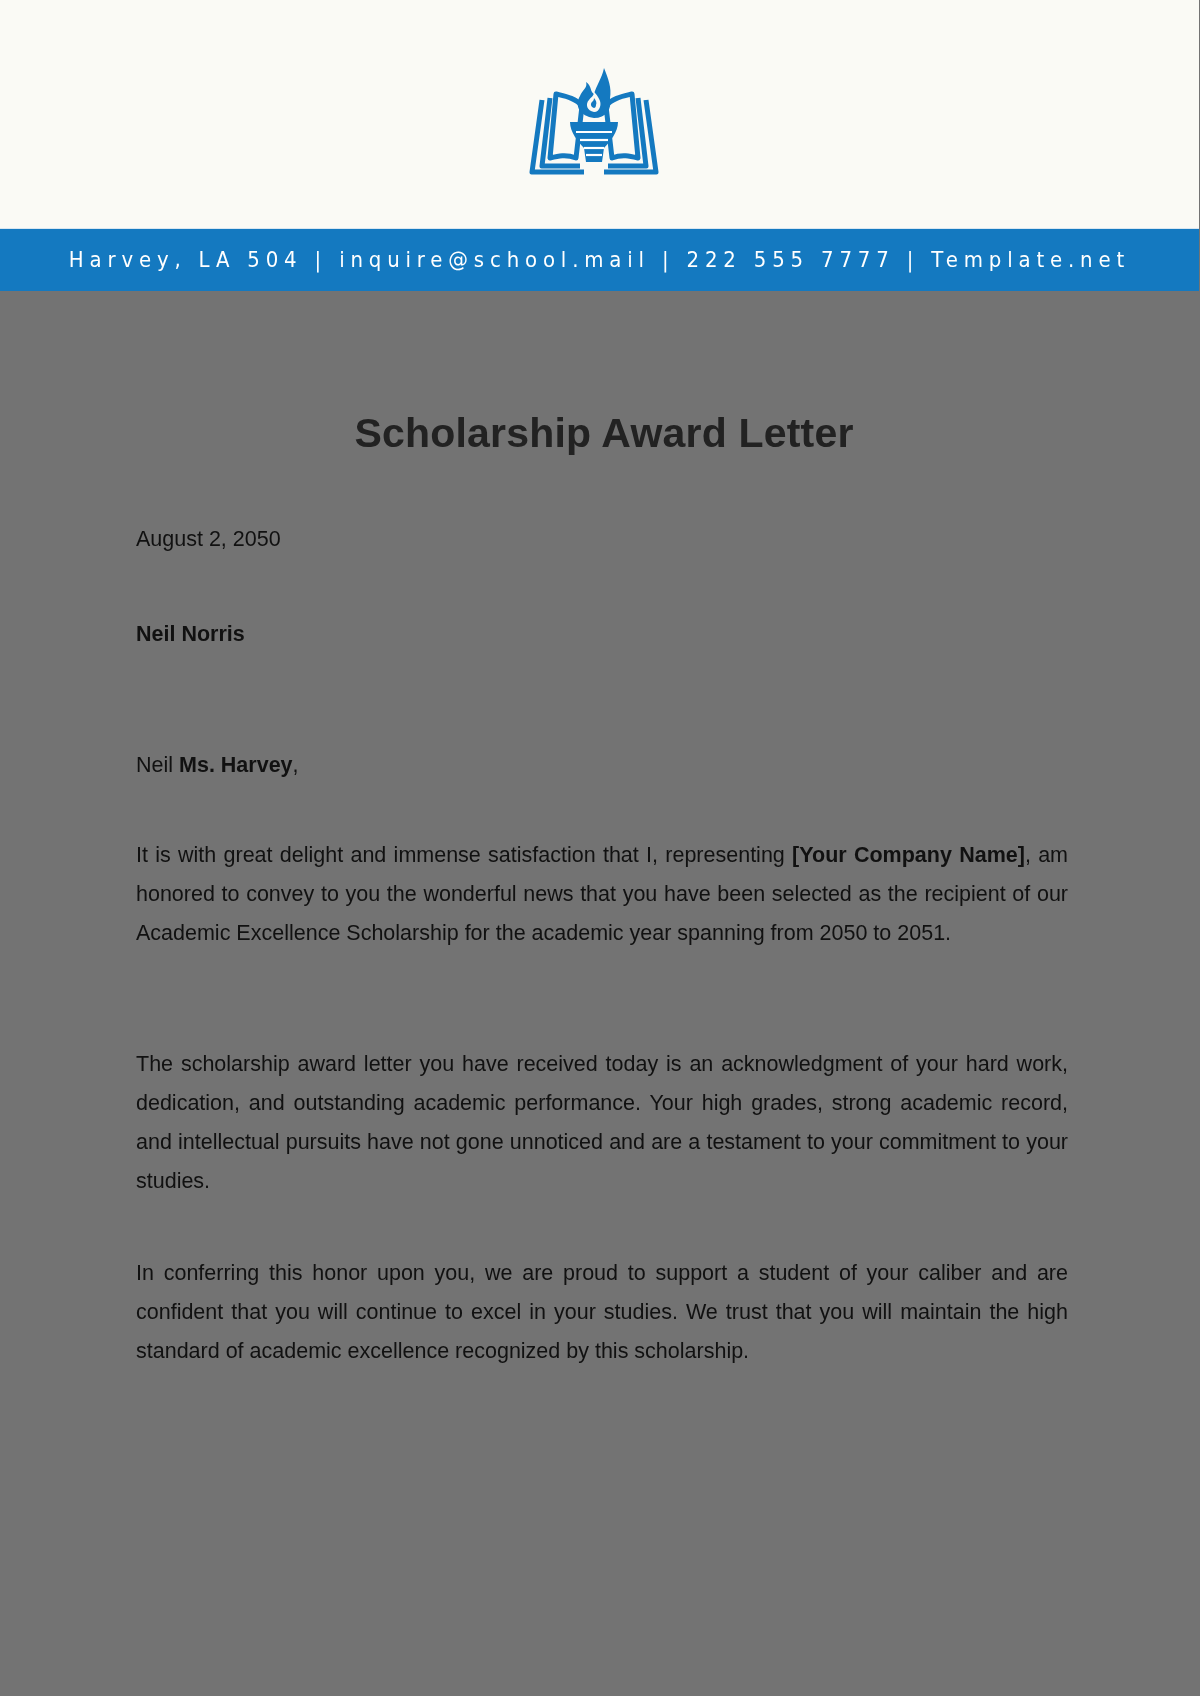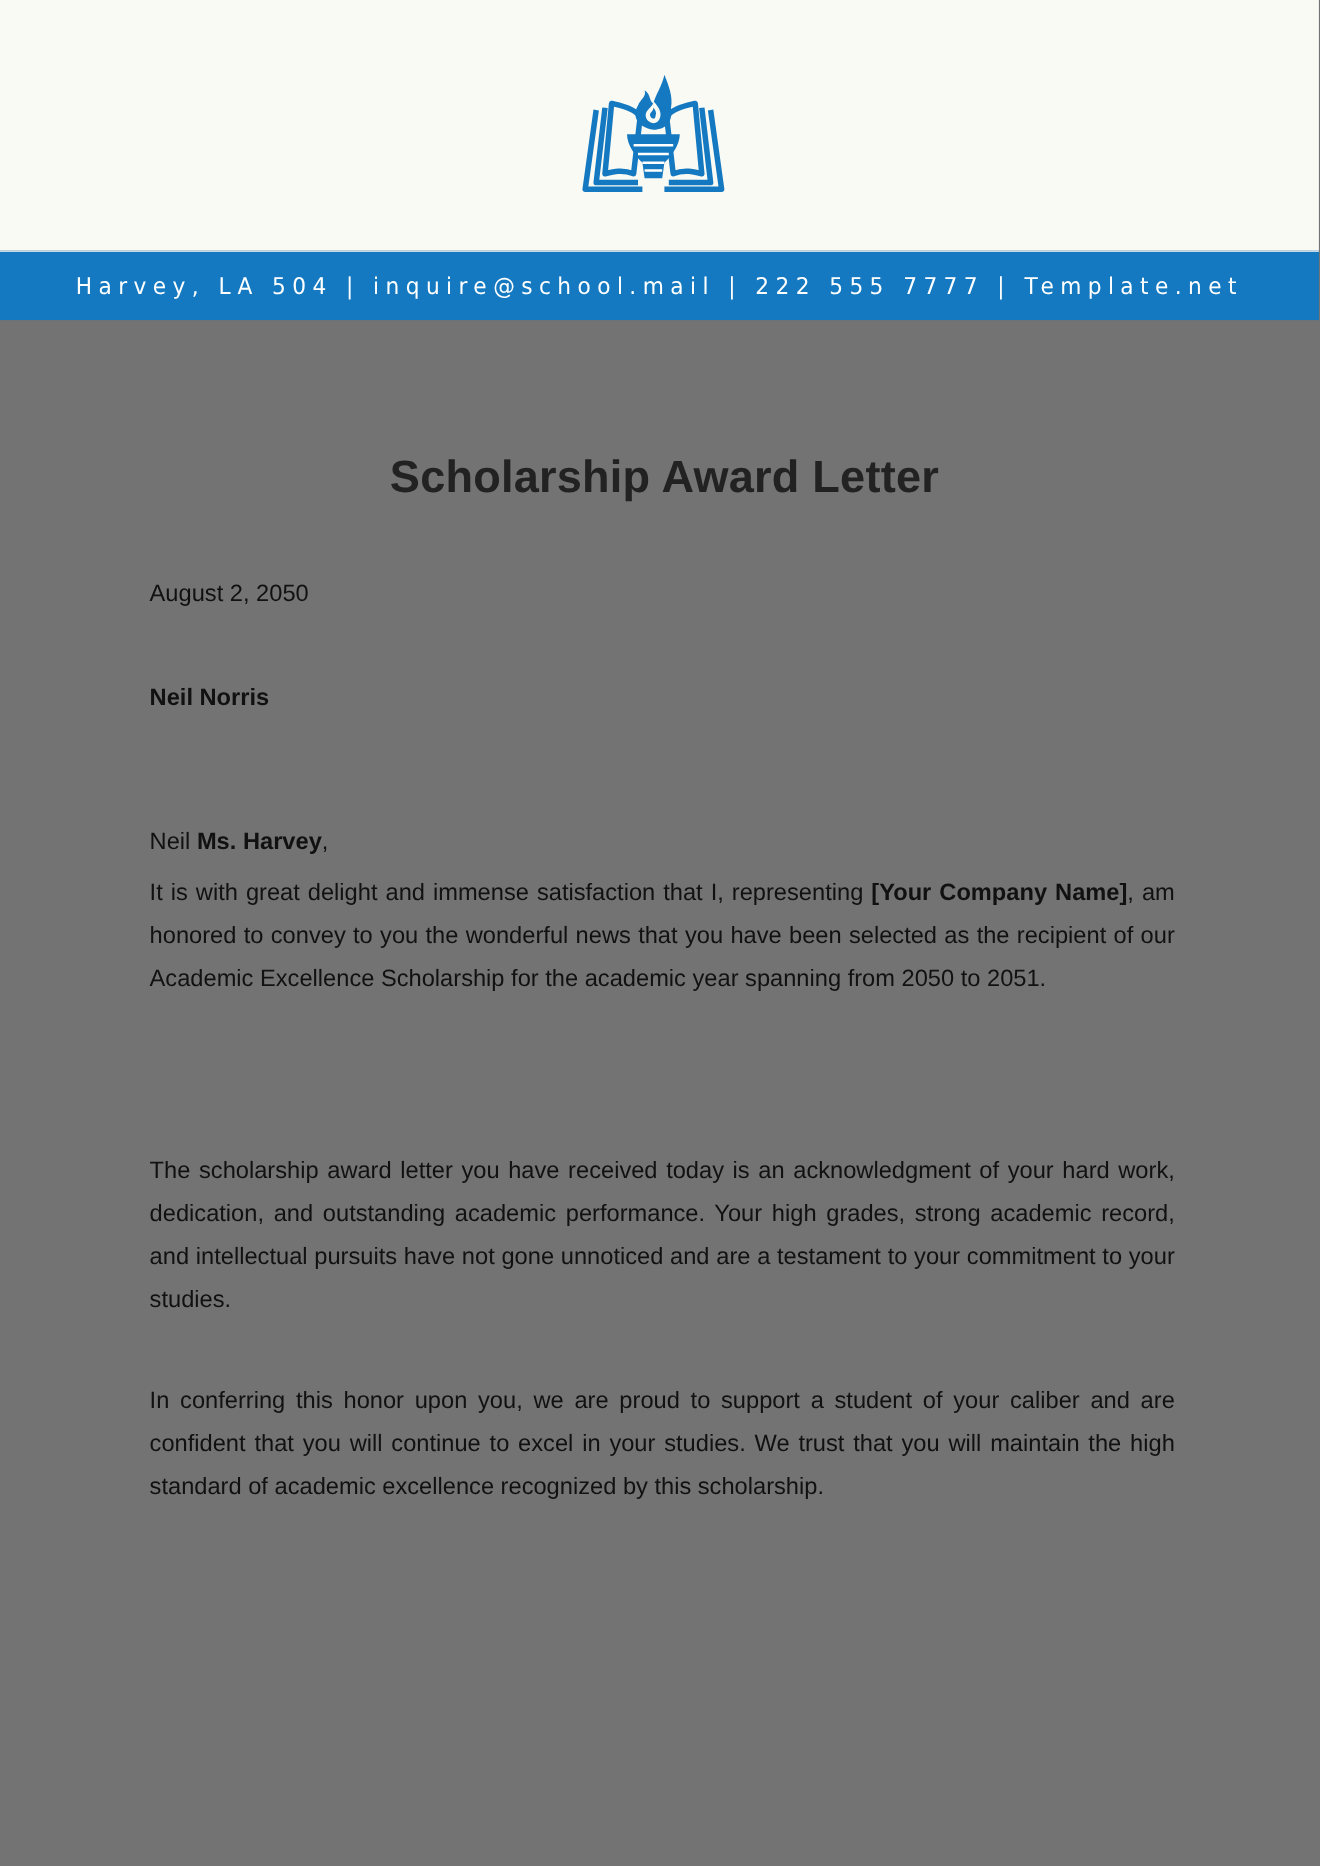--- a/index.html
+++ b/index.html
@@ -34,7 +34,7 @@
     .recipient-email { top: 667px; font-weight: bold; }
     .salutation { top: 746px; }
     .para { text-align: justify; }
-    .p1 { top: 792px; }
+    .p1 { top: 836px; }
     .p2 { top: 1045px; }
     .p3 { top: 1254px; }
     .closing { top: 1424px; }

